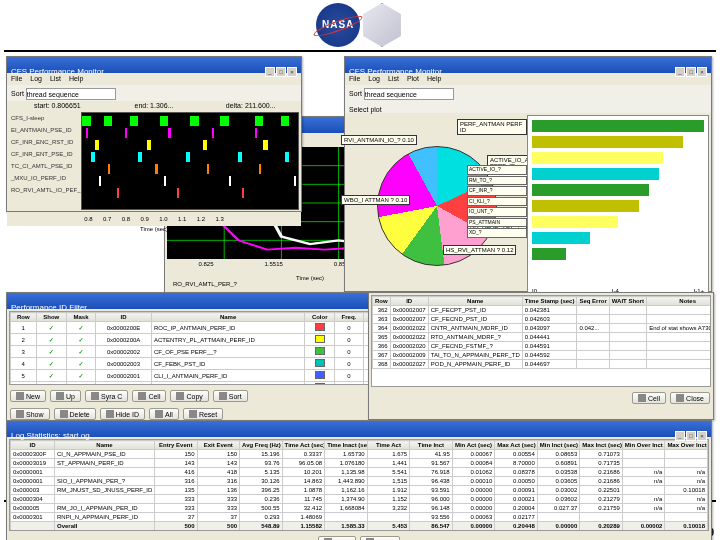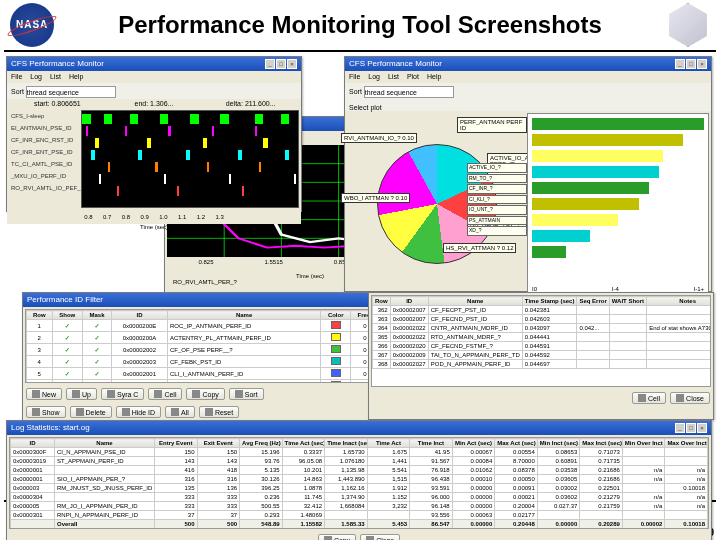--- a/index.html
+++ b/index.html
@@ -94,7 +94,6 @@
   <div class="logo-circle nasa">
       <span class="nasa-text">NASA</span>
     </div>
-  <div class="header-title">Performance Monitoring Tool Screenshots</div>
   <div class="right-logo"></div>
 </div>
 <div class="divider"></div>

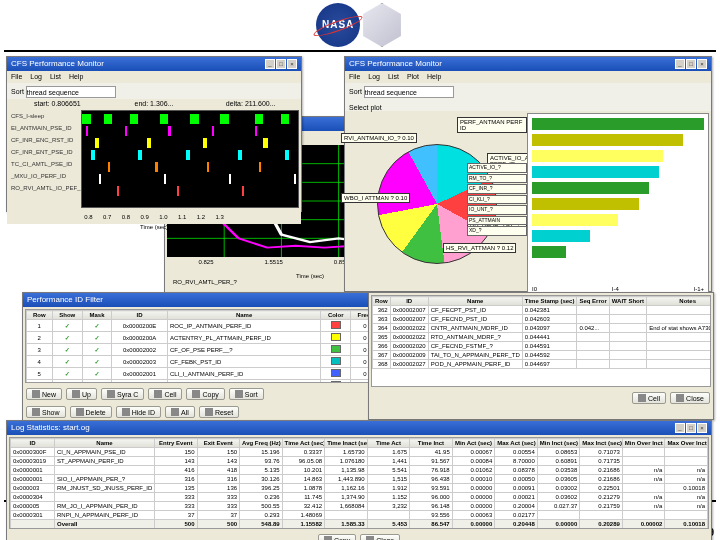--- a/index.html
+++ b/index.html
@@ -14,7 +14,7 @@
   .divider { height: 2px; background: #000; margin: 0 4px; }
   .canvas { position: relative; width: 712px; height: 440px; margin: 4px; }
   .win { position: absolute; background: #ece9d8; border: 1px solid #7a7a7a; box-shadow: 1px 1px 2px rgba(0,0,0,0.3); }
-  .titlebar { height: 14px; background: linear-gradient(to bottom, #3a6fd8, #1a4fb8); color: #fff; font-size: 8px; line-height: 14px; padding: 0 4px; display: flex; justify-content: space-between; }
+  .titlebar { height: 14px; background: linear-gradient(to bottom, #3a6fd8, #1a4fb8); color: #fff; font-size: 8px; line-height: 14px; padding: 8px 4px; display: flex; justify-content: space-between; }
   .titlebar .controls span { display: inline-block; width: 10px; height: 10px; background: #d4d0c8; margin-left: 1px; border: 1px solid #fff; font-size: 6px; text-align: center; line-height: 8px; color: #333; }
   .menubar { height: 12px; background: #ece9d8; padding: 0 4px; font-size: 7px; line-height: 12px; }
   .menubar span { margin-right: 8px; }

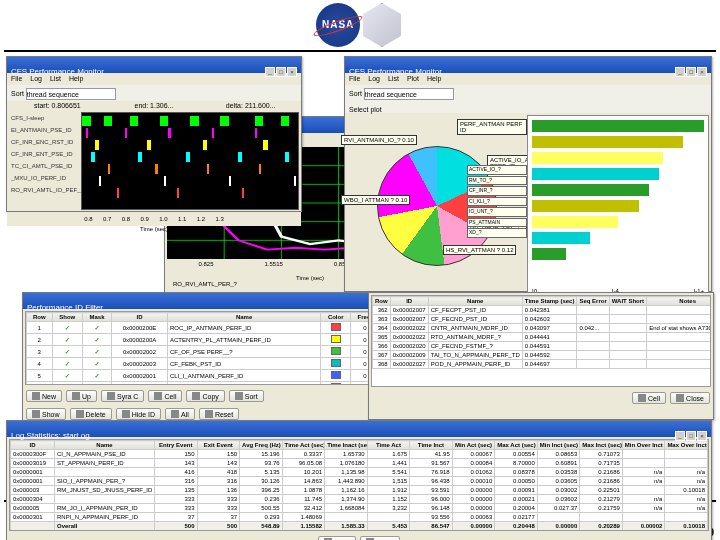--- a/index.html
+++ b/index.html
@@ -59,7 +59,7 @@
   .pie-bottom { font-size: 6px; padding: 0 8px; }
 
   
-  .filterwin { left: 18px; top: 236px; width: 424px; height: 128px; z-index: 4; }
+  .filterwin { left: 2px; top: 236px; width: 424px; height: 128px; z-index: 4; }
   .filterwin table { width: 100%; font-size: 6px; border-collapse: collapse; }
   .filterwin th, .filterwin td { border: 1px solid #ccc; padding: 1px 2px; text-align: center; background: #fff; }
   .filterwin th { background: linear-gradient(#f4f4f0,#e0e0d8); }

